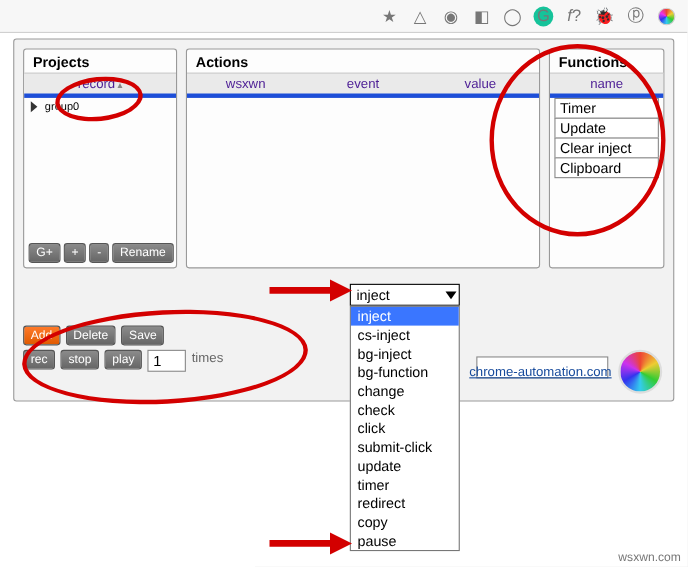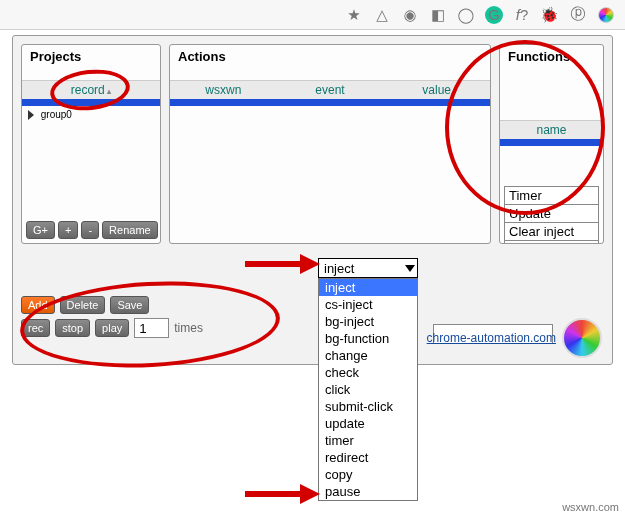--- a/index.html
+++ b/index.html
@@ -64,7 +64,7 @@
     }
     .panel-title {
       font-weight: bold;
-      padding: 4px 8px 16px;
+      padding: 4px 8px 2px;
       font-size: 13px;
     }
     .panel.projects { width: 140px; height: 200px; }

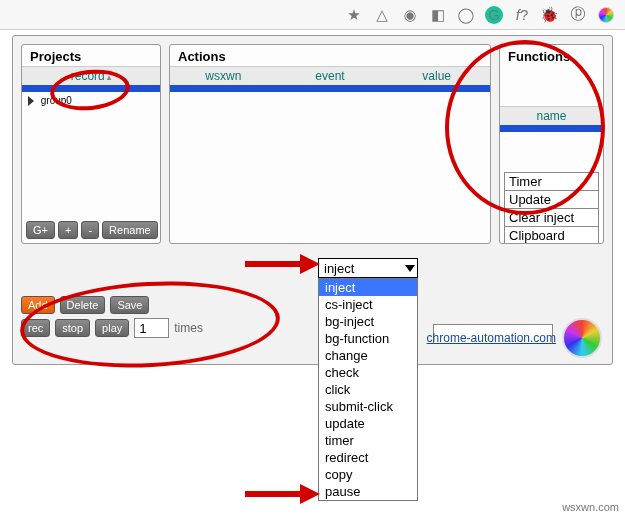--- a/index.html
+++ b/index.html
@@ -69,7 +69,7 @@
     }
     .panel.projects { width: 140px; height: 200px; }
     .panel.actions  { flex: 1; height: 200px; }
-    .panel.functions{ width: 105px; height: 200px; gap: 40px; }
+    .panel.functions{ width: 105px; height: 200px; }
     .col-header-row {
       display: flex;
       background: #eaeaea;

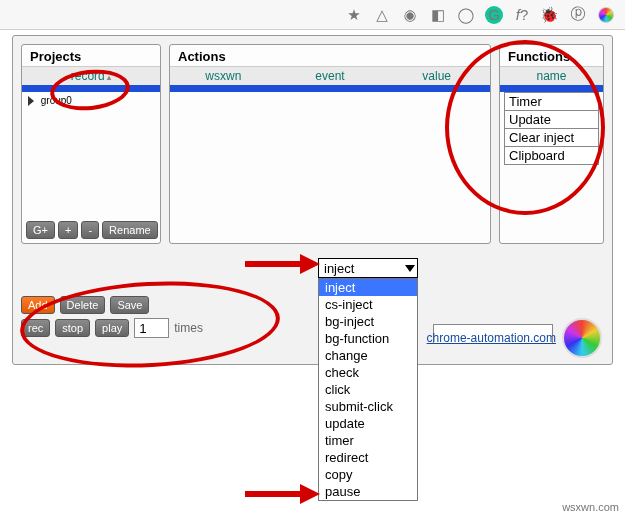--- a/index.html
+++ b/index.html
@@ -74,8 +74,8 @@
       display: flex;
       background: #eaeaea;
       border-top: 1px solid #ccc;
-      border-bottom: 7px solid #1d4ed8;
-      color: #0f766e;
+      border-bottom: 4px solid #1d4ed8;
+      color: #4c1d95;
       font-size: 12px;
     }
     .col-header { flex:1; text-align:center; padding: 2px 4px; position:relative;}

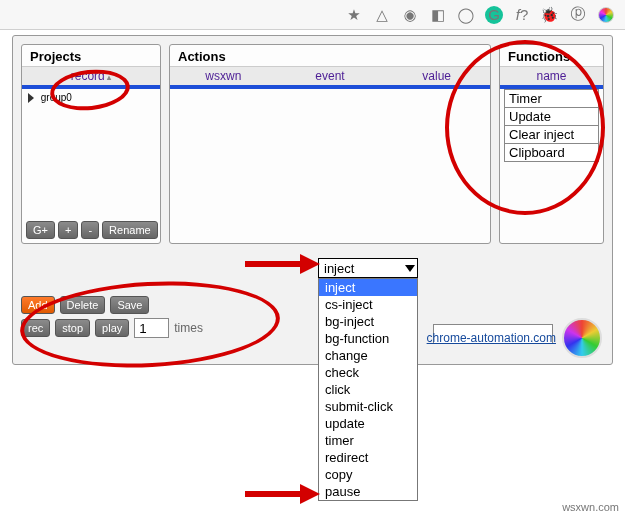--- a/index.html
+++ b/index.html
@@ -105,7 +105,7 @@
     }
     
     .controls { margin-top: 8px; }
-    .ctrl-row { display:flex; align-items:center; gap:5px; margin: 4px 0; }
+    .ctrl-row { display:flex; align-items:flex-start; gap:5px; margin: 4px 0; }
     .ctrl-row input[type=text].count { width:35px; height:20px; border:1px solid #888; text-align:left; padding-left:4px;}
     .times-lbl { color:#666; font-size:12px;}
     

